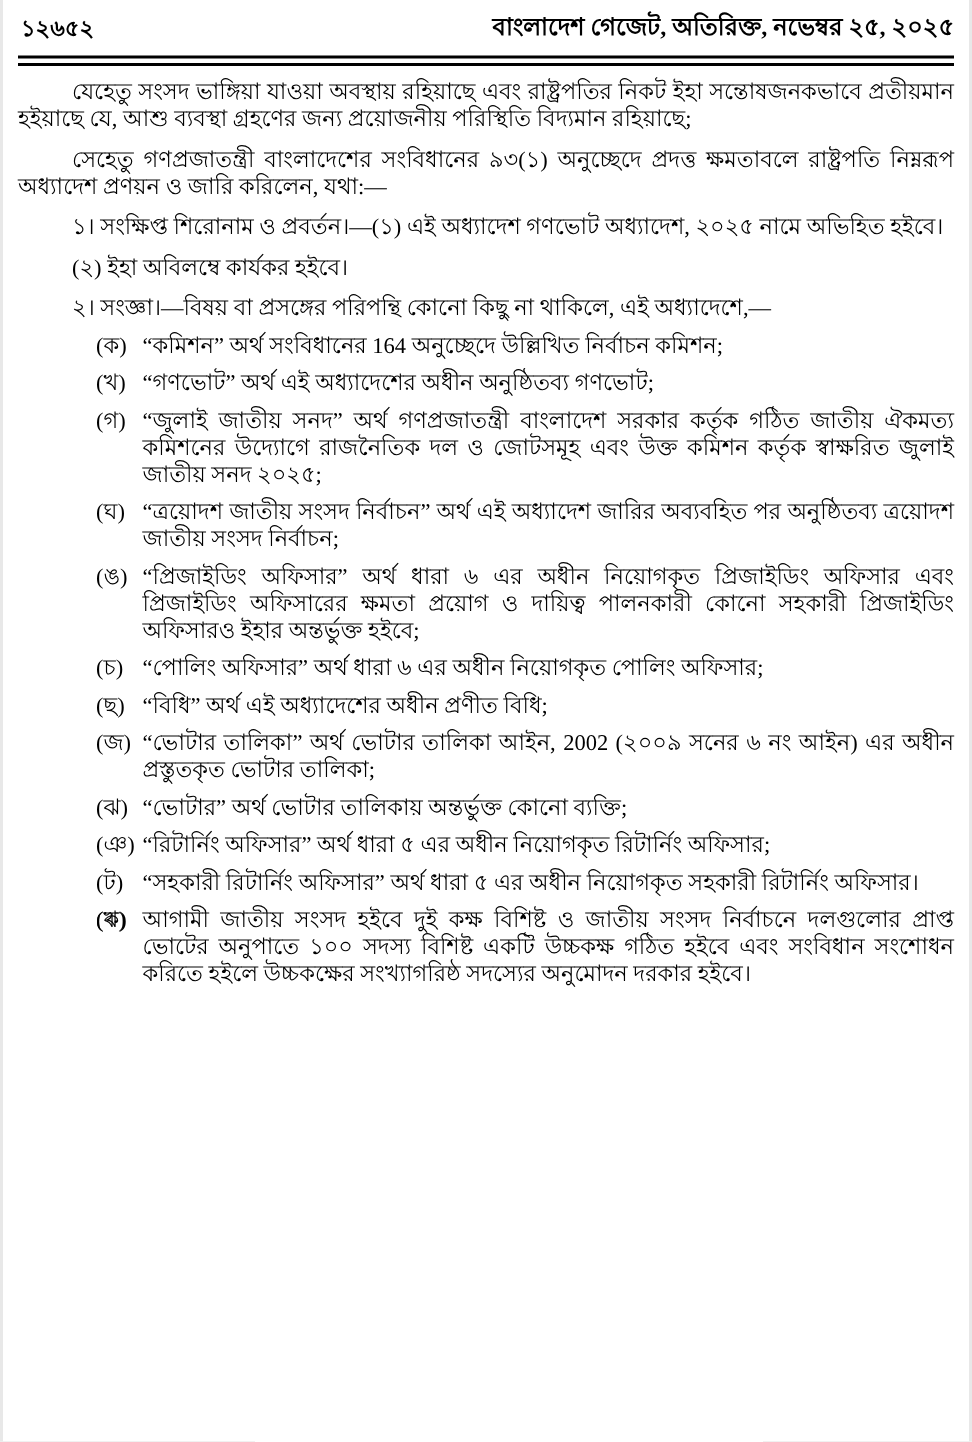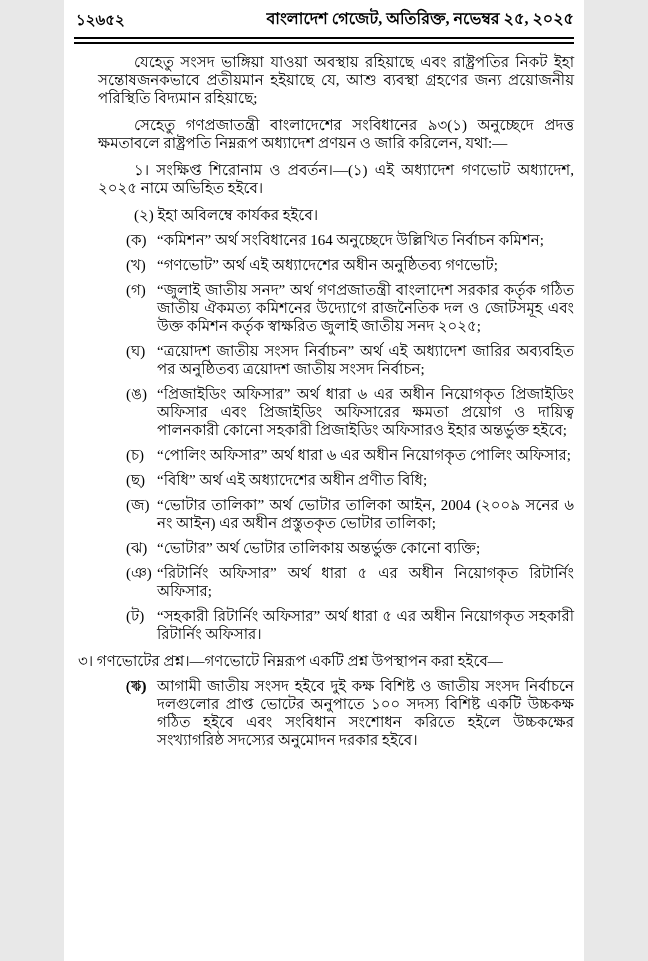--- a/index.html
+++ b/index.html
@@ -4,7 +4,7 @@
 <style>
   html,body { margin:0; padding:0; background:#e8e8e8; }
   .page {
-    width:520px; height:961px; margin:0 auto; box-sizing:border-box;
+    width:644px; height:961px; margin:0 auto; box-sizing:border-box;
     background:#ffffff; color:#000000;
     font-family:"Liberation Serif","DejaVu Serif",serif;
     font-size:15px; line-height:18px;

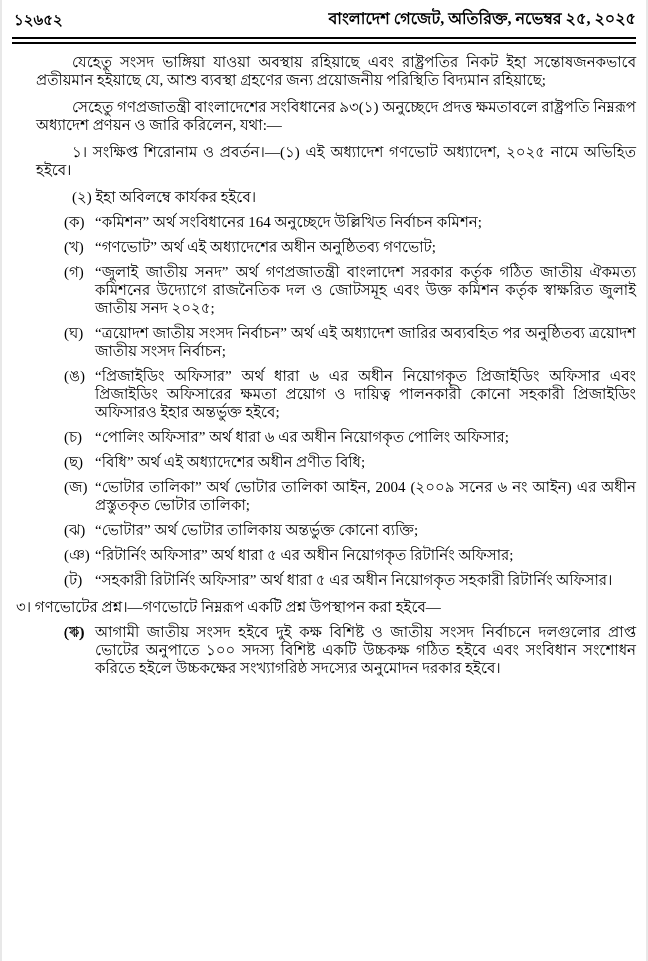--- a/index.html
+++ b/index.html
@@ -15,7 +15,7 @@
   .htitle { display:block; text-align:right; font-weight:bold; font-size:16px; padding-top:2px; }
   .rule { height:3px; border-top:2px solid #000; border-bottom:2px solid #000; margin-top:3px; }
   .para { margin:9px 0 0 0; text-align:justify; }
-  .indent { text-indent:36px;margin-left:24px; }
+  .indent { text-indent:36px; }
   .s3 { text-indent:4px; }
   .def { position:relative; padding-left:83px; margin-top:7px; text-align:justify; }
   .def .lbl { position:absolute; left:52px; top:0; }

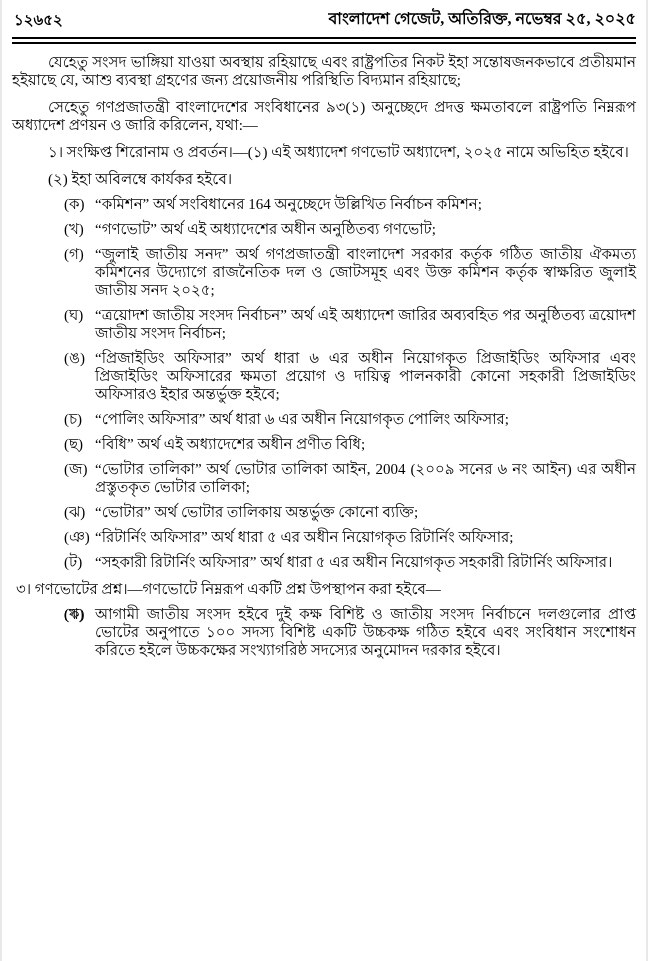--- a/index.html
+++ b/index.html
@@ -41,6 +41,7 @@
 
   <p class="para indent">(২) ইহা অবিলম্বে কার্যকর হইবে।</p>
 
+  <p class="para indent"><strong>২। সংজ্ঞা।</strong><span>—বিষয় বা প্রসঙ্গের পরিপন্থি কোনো কিছু না থাকিলে, এই অধ্যাদেশে,—</span></p>
 
   <div class="def">
     <span class="lbl">(ক)</span>

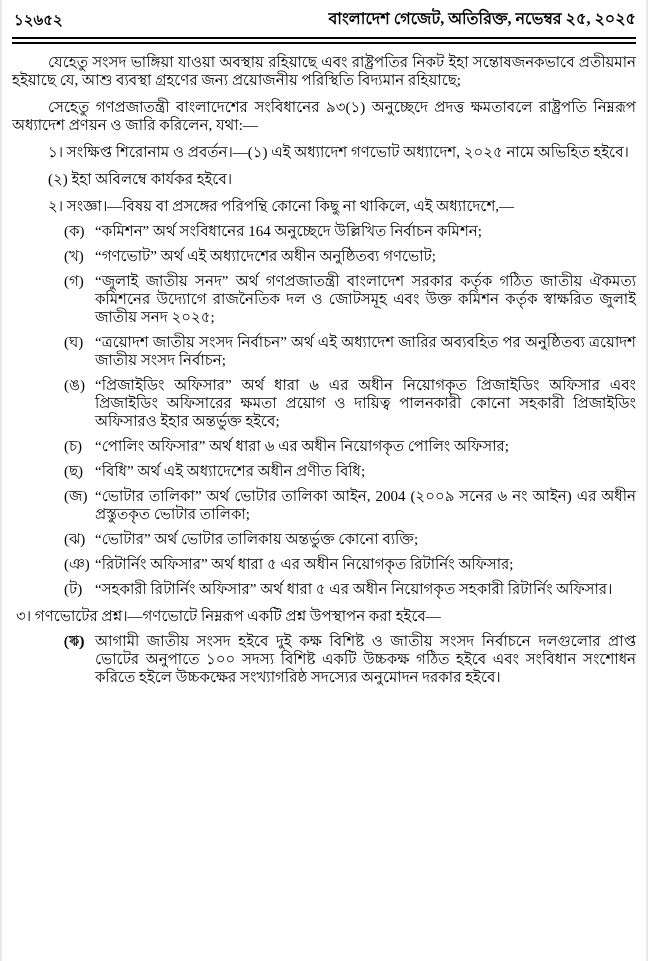--- a/index.html
+++ b/index.html
@@ -73,7 +73,7 @@
   </div>
   <div class="def">
     <span class="lbl">(জ)</span>
-    <strong>“ভোটার তালিকা”</strong><span> অর্থ ভোটার তালিকা আইন, 2004 (২০০৯ সনের ৬ নং আইন) এর অধীন প্রস্তুতকৃত ভোটার তালিকা;</span>
+    <strong>“ভোটার তালিকা”</strong><span> অর্থ ভোটার তালিকা আইন, 2002 (২০০৯ সনের ৬ নং আইন) এর অধীন প্রস্তুতকৃত ভোটার তালিকা;</span>
   </div>
   <div class="def">
     <span class="lbl">(ঝ)</span>

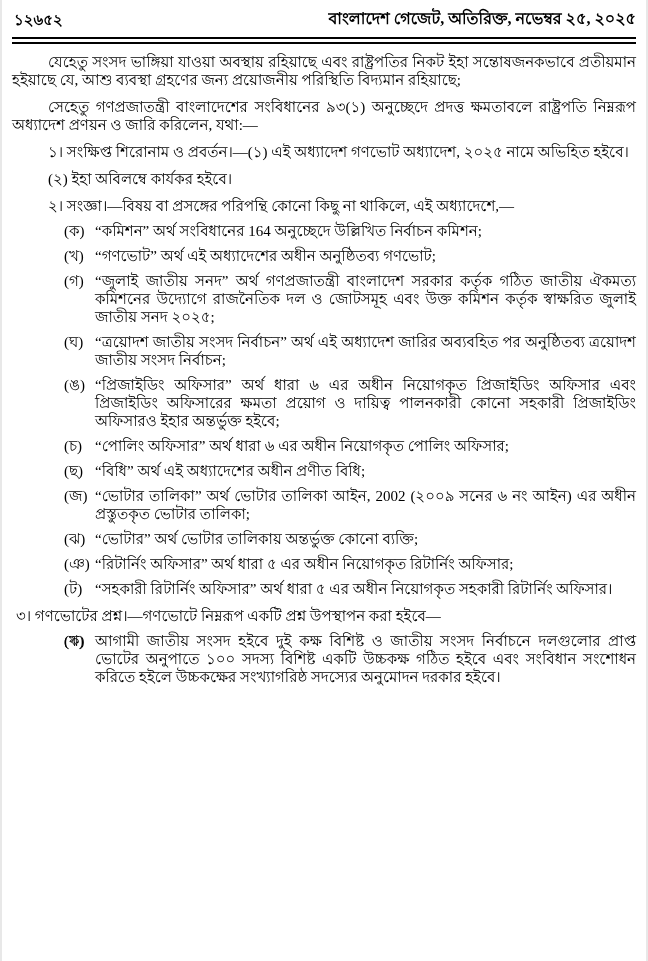--- a/index.html
+++ b/index.html
@@ -88,7 +88,6 @@
     <strong>“সহকারী রিটার্নিং অফিসার”</strong><span> অর্থ ধারা ৫ এর অধীন নিয়োগকৃত সহকারী রিটার্নিং অফিসার।</span>
   </div>
 
-  <p class="para s3"><strong>৩। গণভোটের প্রশ্ন।</strong><span>—গণভোটে নিম্নরূপ একটি প্রশ্ন উপস্থাপন করা হইবে—</span></p>
 
 
   <div class="def">

